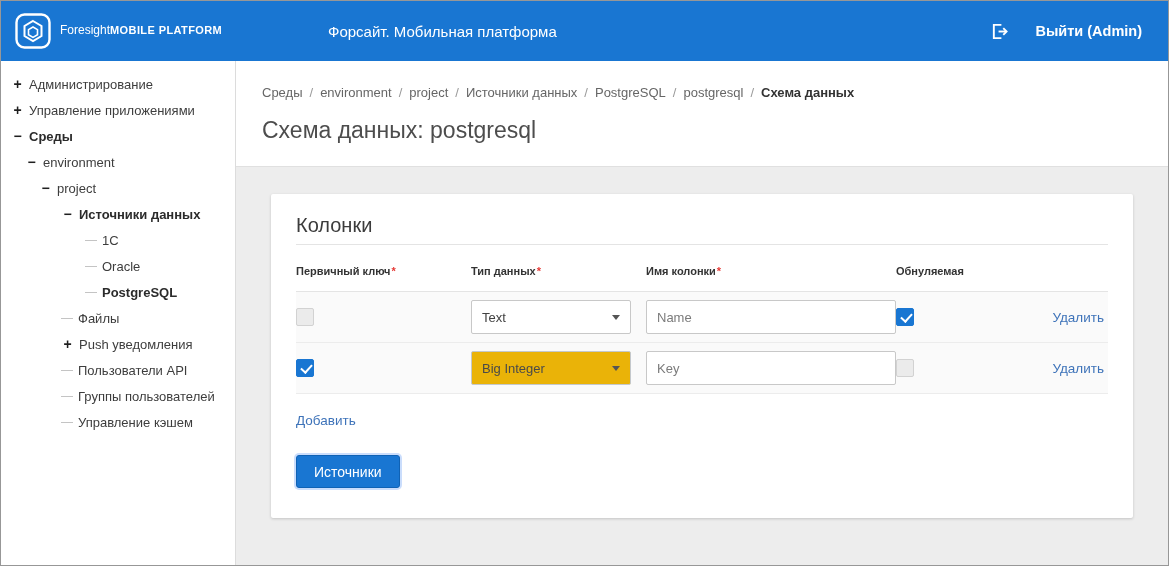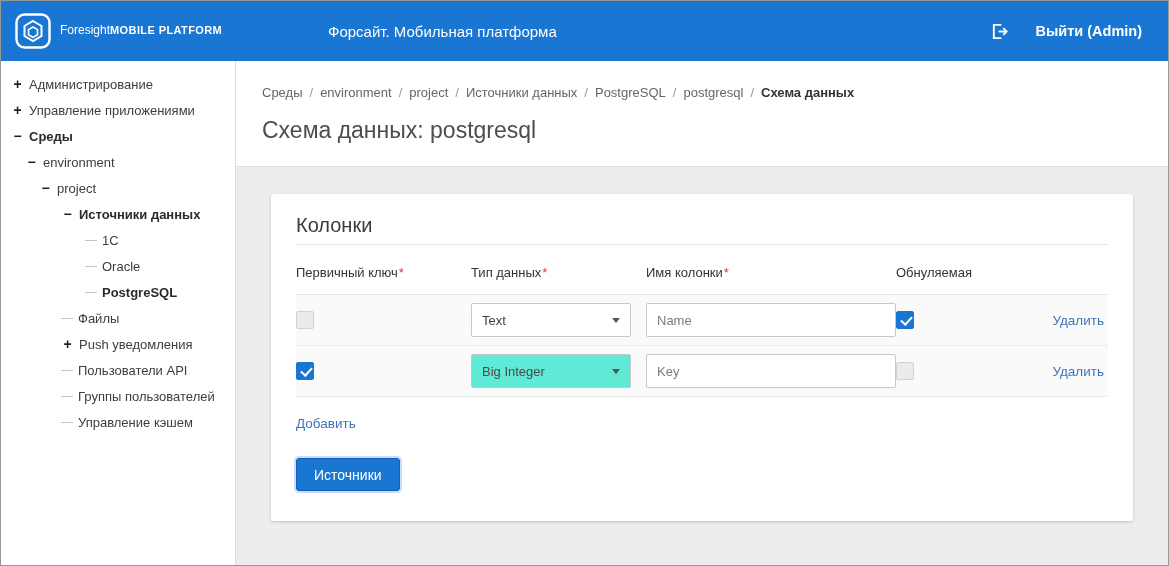--- a/index.html
+++ b/index.html
@@ -38,7 +38,7 @@
 .card-title{font-size:20px;font-weight:400;color:#3c3c3c;padding-bottom:7px;border-bottom:1px solid #e4e4e4}
 .tgrid{display:grid;grid-template-columns:175px 175px 250px 1fr 90px;align-items:center}
 .thead{padding:20px 0 14px;border-bottom:1px solid #e4e4e4}
-.th{font-size:13px;font-weight:normal;color:#333}
+.th{font-size:11px;font-weight:bold;color:#333}
 .required{color:#e53935;margin-left:1px}
 .trow{height:51px;background:#fafafa;border-bottom:1px solid #ececec}
 .cell{display:flex;}

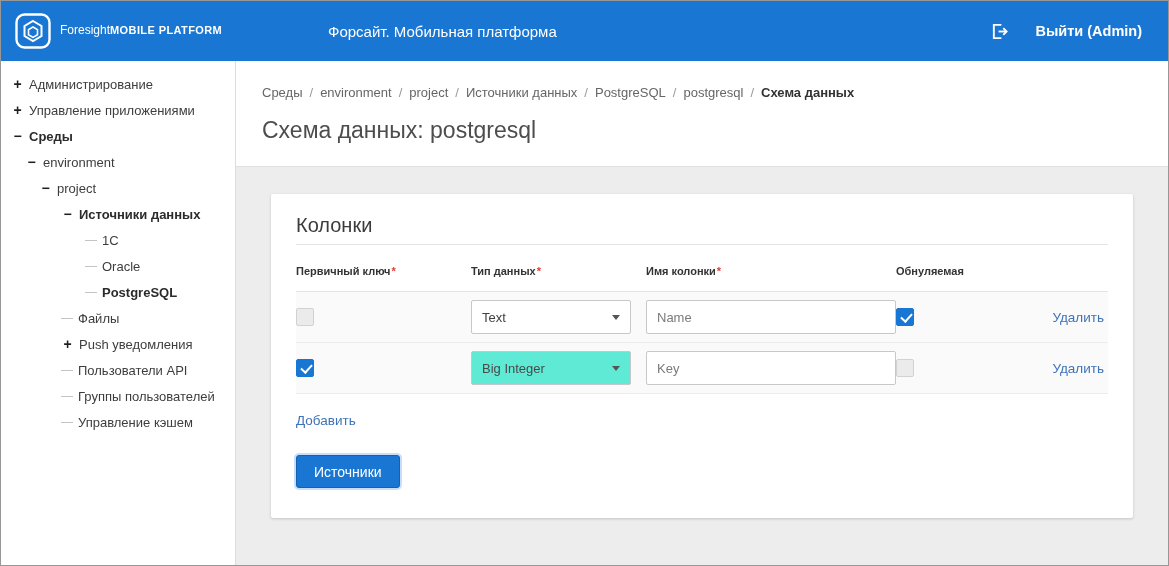--- a/index.html
+++ b/index.html
@@ -49,7 +49,7 @@
 .checkbox.checked::after{content:"";position:absolute;left:5.5px;top:2px;width:5px;height:9px;border:solid #fff;border-width:0 2px 2px 0;transform:rotate(42deg)}
 
 .select{width:160px;height:34px;border:1px solid #c8c8c8;border-radius:2px;background:#fff;display:flex;align-items:center;justify-content:space-between;padding:0 10px;font-size:13px;color:#424242;cursor:pointer}
-.select.disabled{background:#5eead4;border-color:#c4c8cc;color:#4a4a4a;cursor:default}
+.select.disabled{background:#eab308;border-color:#c4c8cc;color:#4a4a4a;cursor:default}
 .caret{width:0;height:0;border-left:4px solid transparent;border-right:4px solid transparent;border-top:5px solid #555;flex-shrink:0}
 
 .text-input{width:282px;height:34px;border:1px solid #c8c8c8;border-radius:2px;padding:0 10px;font-size:13px;color:#7b7b7b;font-family:inherit;outline:none;background:#fff}

